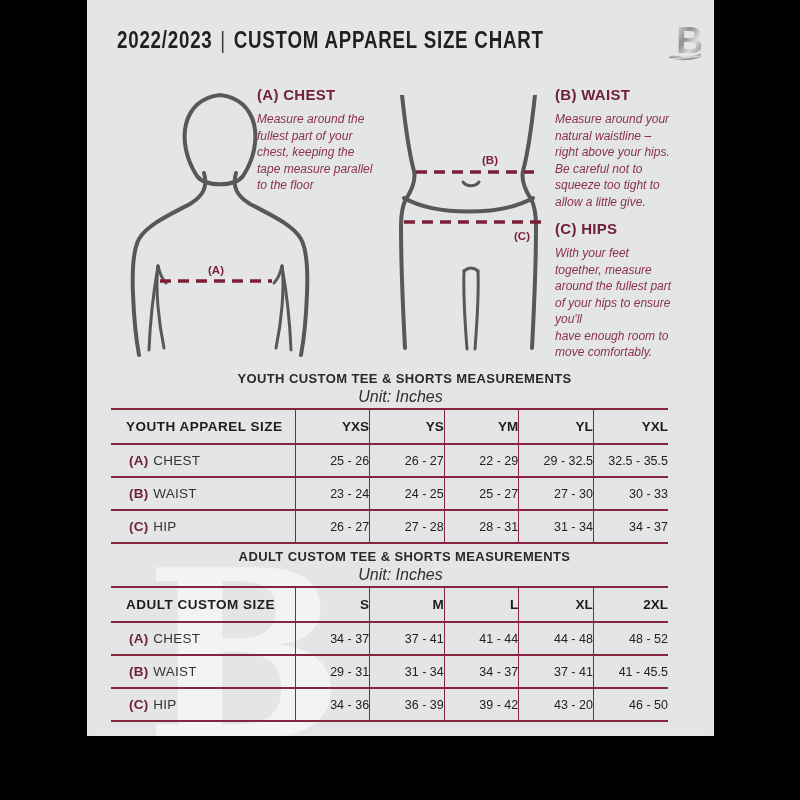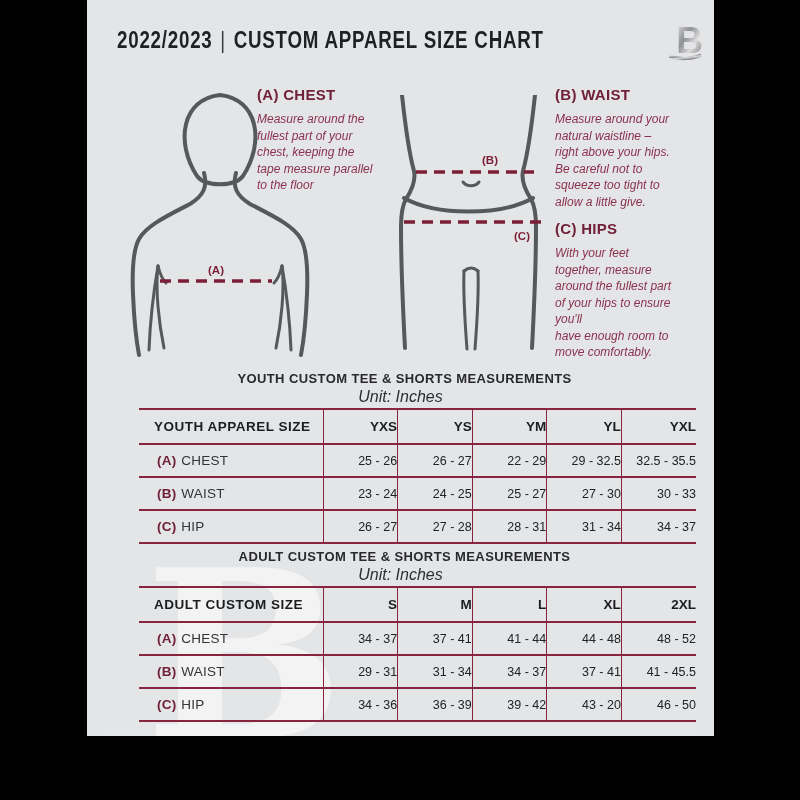--- a/index.html
+++ b/index.html
@@ -59,7 +59,7 @@
   .yt-title{top:371px;} .yt-sub{top:388px;}
   .ad-title{top:549px;text-align:center;} .ad-sub{top:566px;}
   .sz-table{
-    position:absolute;left:52px;width:557px;border-collapse:collapse;
+    position:absolute;left:24px;width:557px;border-collapse:collapse;
     table-layout:fixed;z-index:2;
   }
   .yt-table{top:408px;} .ad-table{top:586px;}

